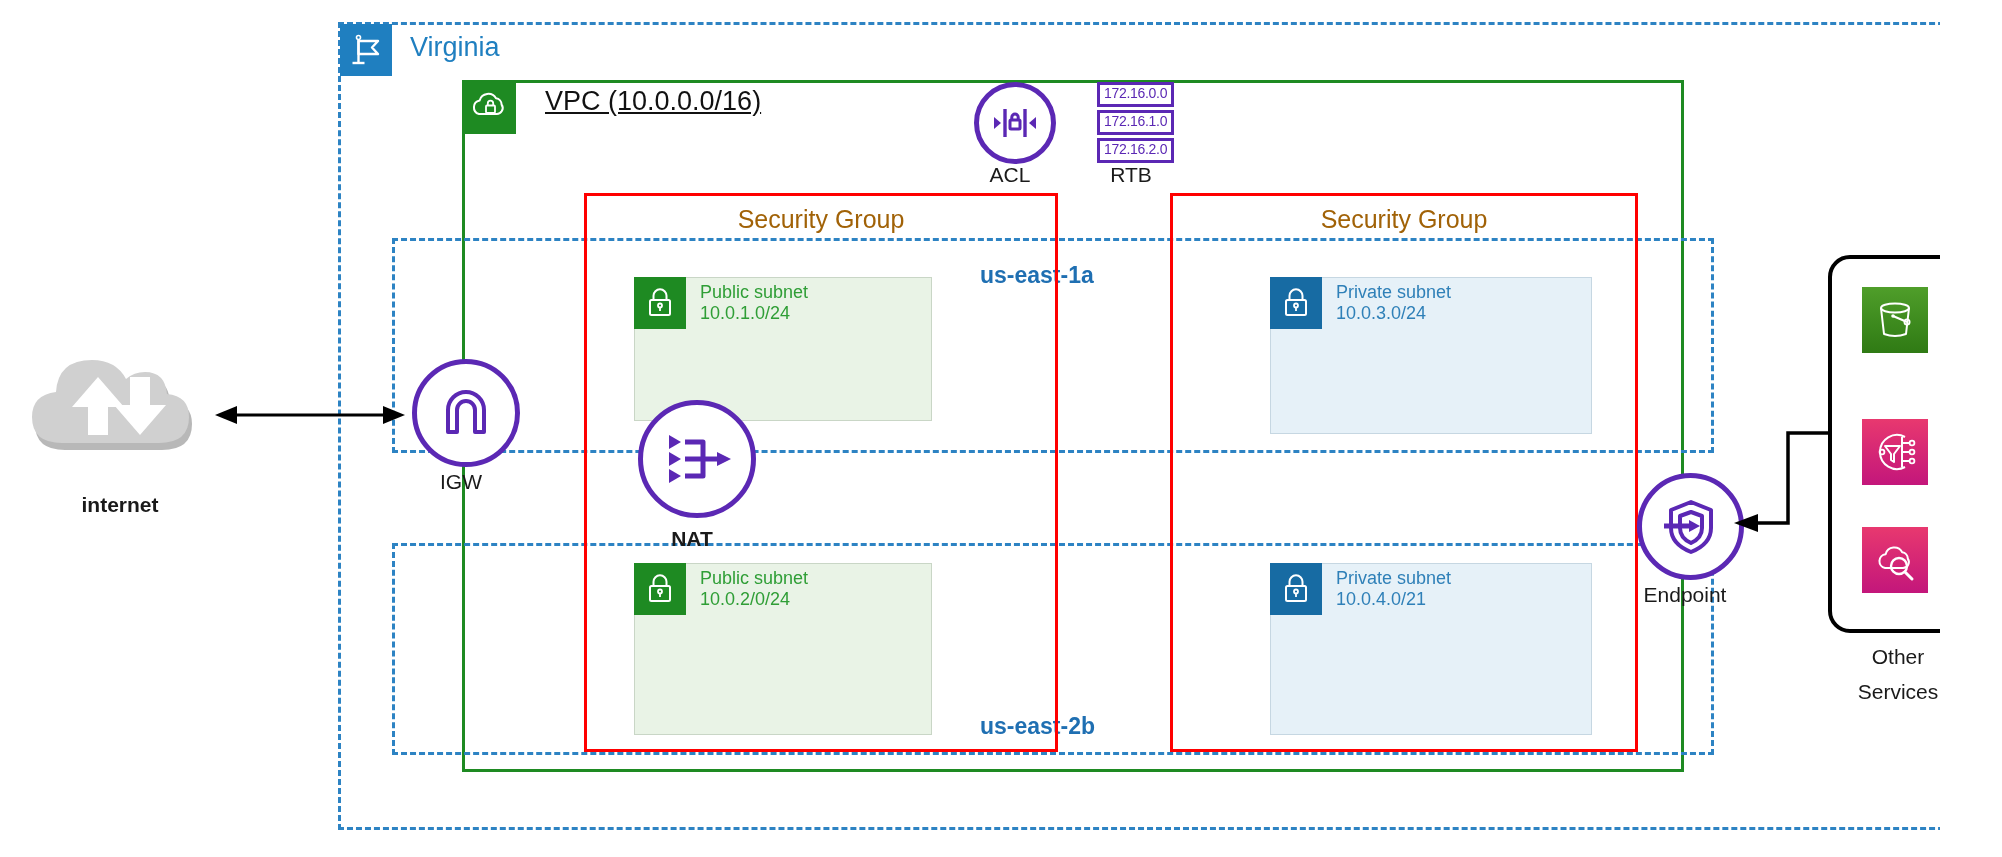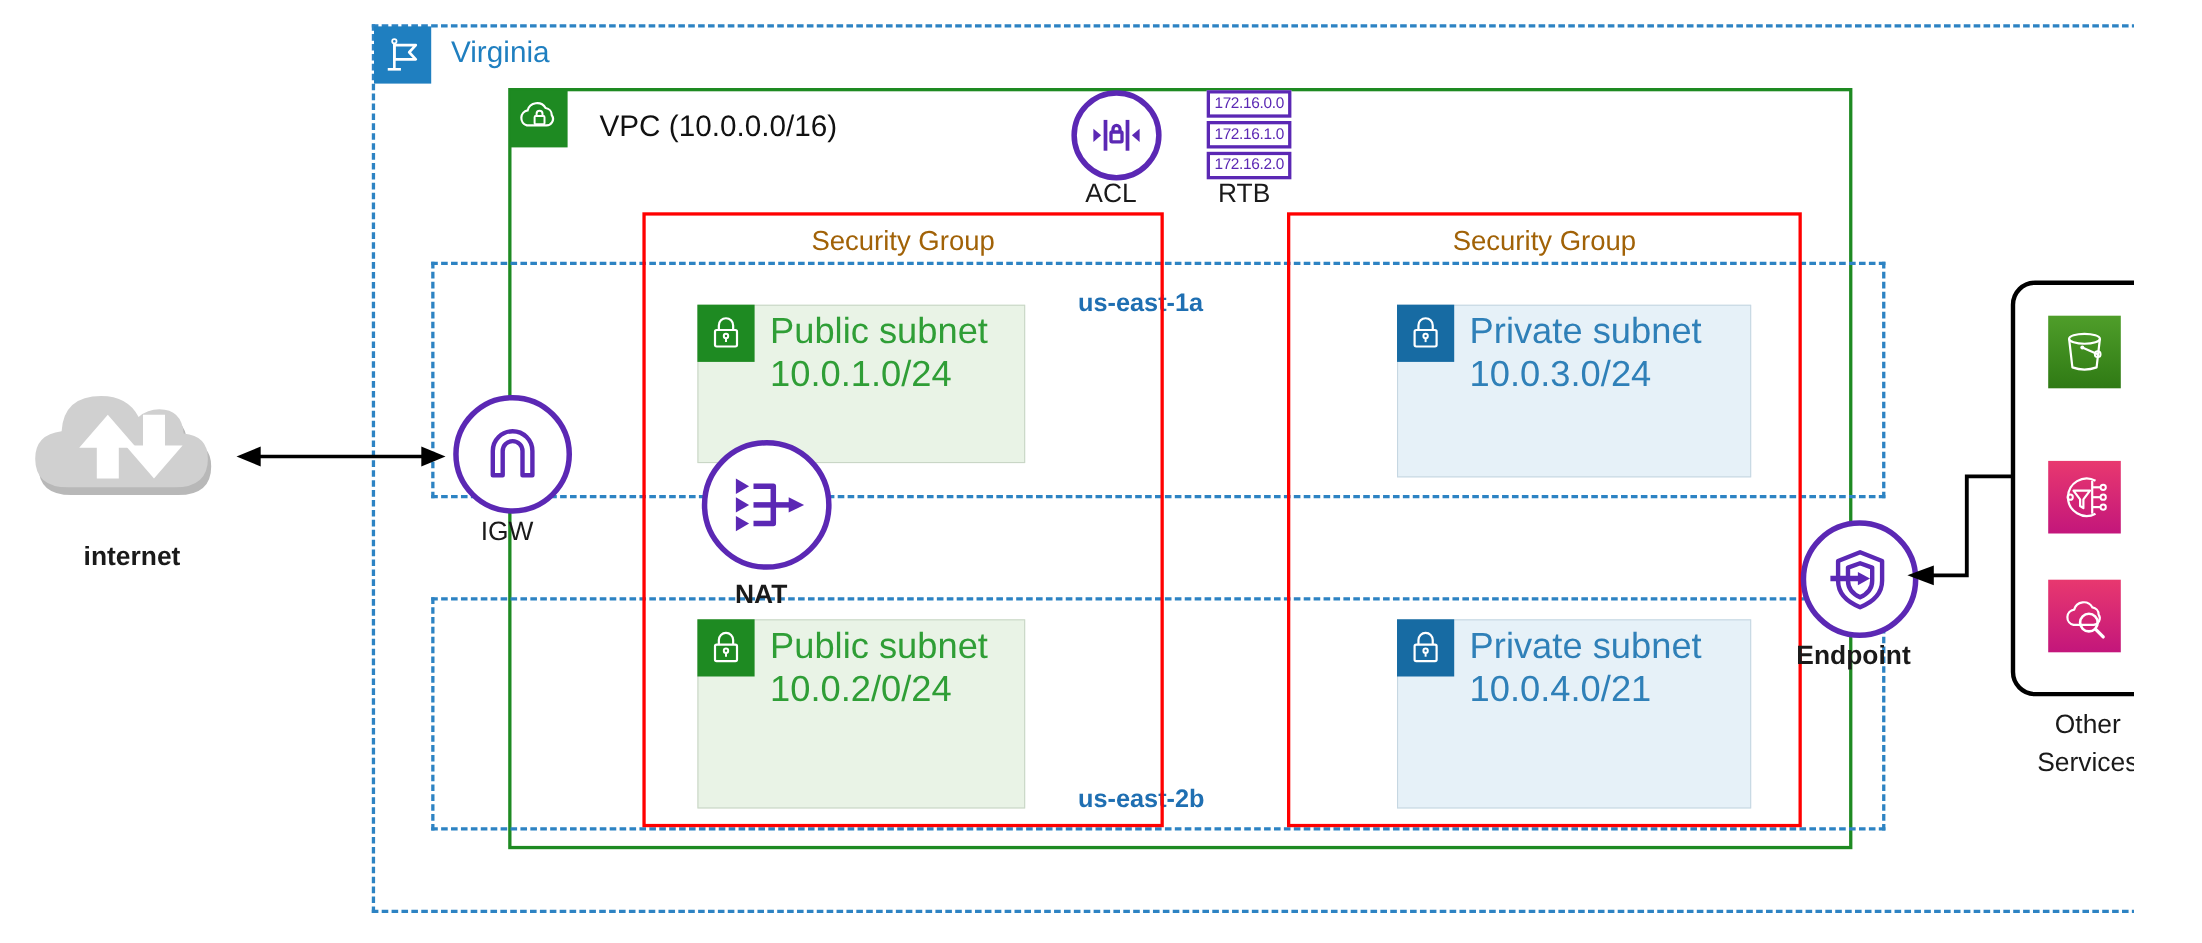--- a/index.html
+++ b/index.html
@@ -83,7 +83,7 @@
       <path d="M17.8 17.5 v-2.2 a2.7 2.7 0 0 1 5.4 0 v2.2" fill="none" stroke="#fff" stroke-width="1.8"></path>
     </svg>
   </div>
-  <div class="lbl lbl-vpc" style="left:545px;top:100px;">VPC (10.0.0.0/16)</div>
+  <div class="lbl lbl-vpc" style="left:545px;top:86px;text-decoration:underline;">VPC (10.0.0.0/16)</div>
 
   <div class="pnode" style="left:974px;top:82px;width:72px;height:72px;">
     <svg width="46" height="46" viewBox="0 0 46 46" aria-hidden="true">

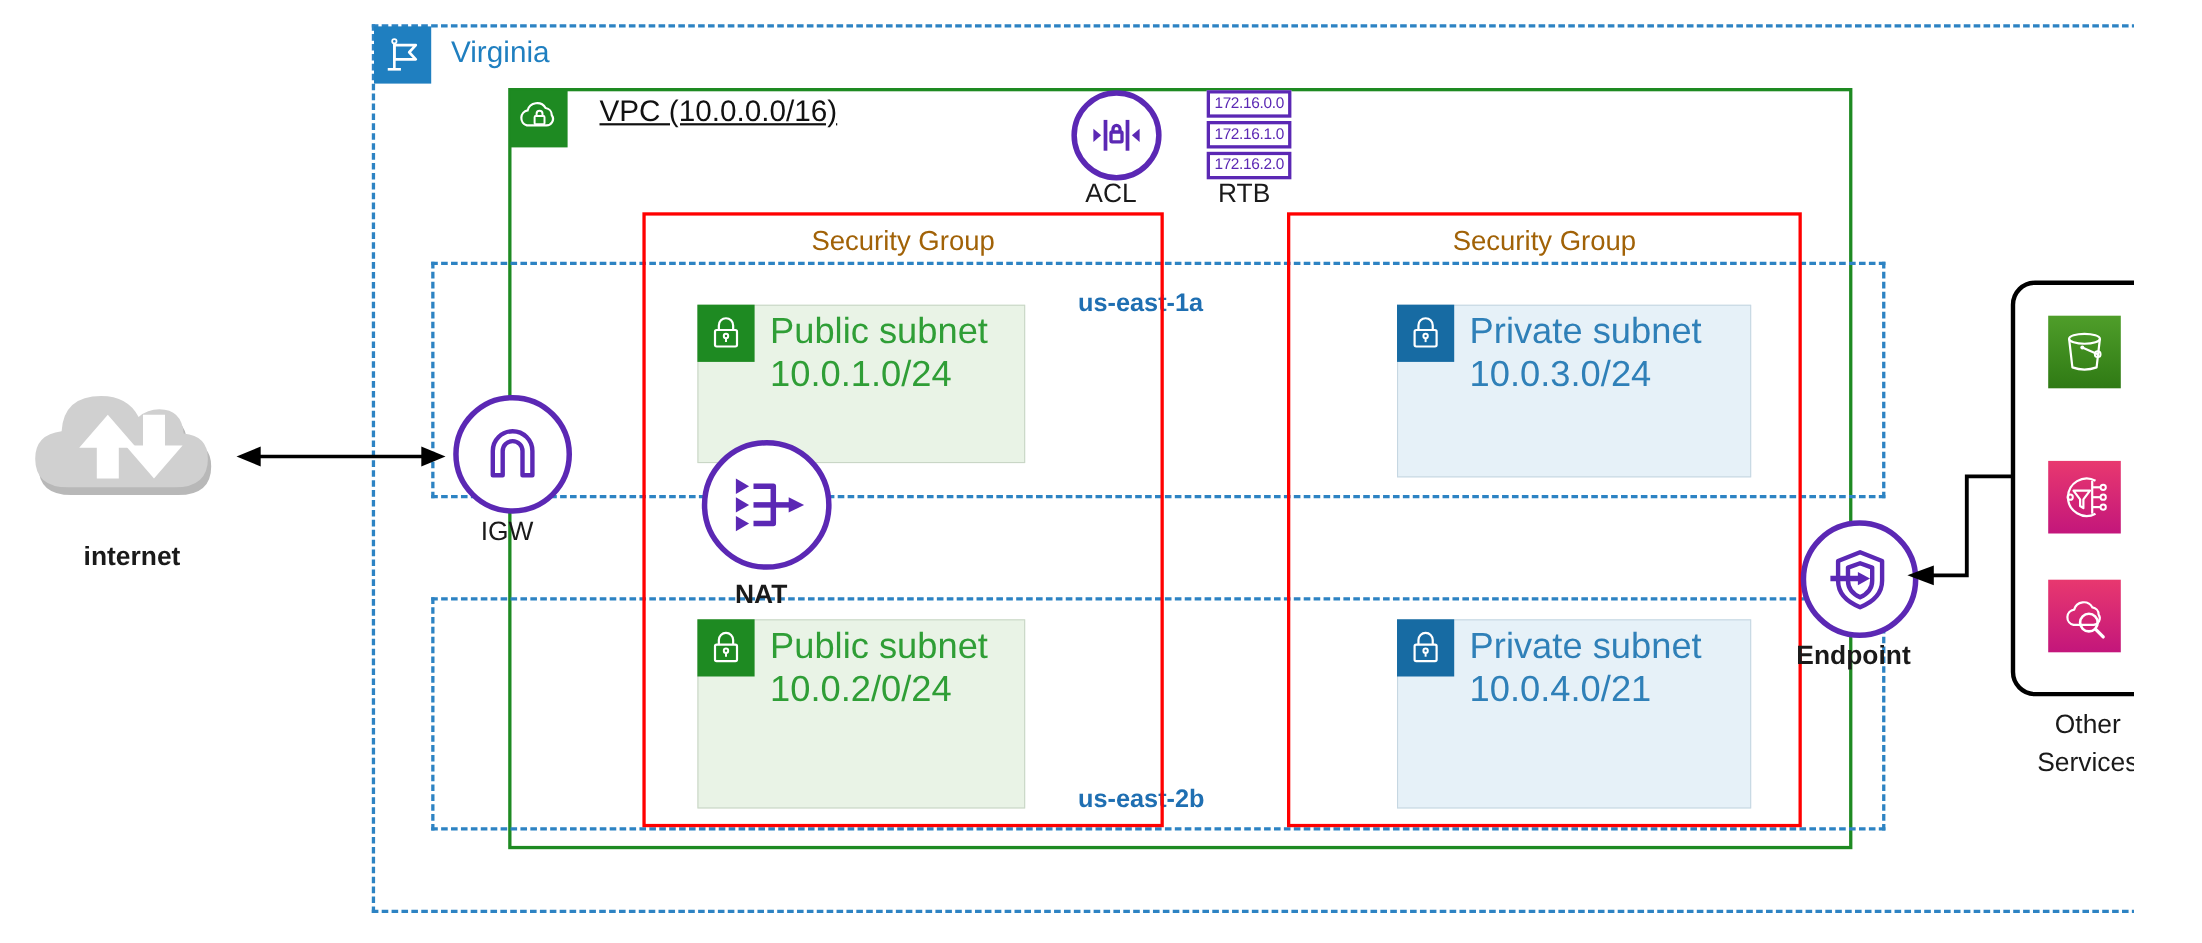--- a/index.html
+++ b/index.html
@@ -24,7 +24,7 @@
   .lbl-vpc{color:#111;font-size:27px;}
   .lbl-sg{color:#a16207;font-size:25px;}
   .lbl-az{color:#1f6fb2;font-size:23px;font-weight:bold;}
-  .lbl-node{color:#1a1a1a;font-size:24px;text-align:center;}
+  .lbl-node{color:#1a1a1a;font-size:21px;text-align:center;}
 
   
   .subnet{position:absolute;}

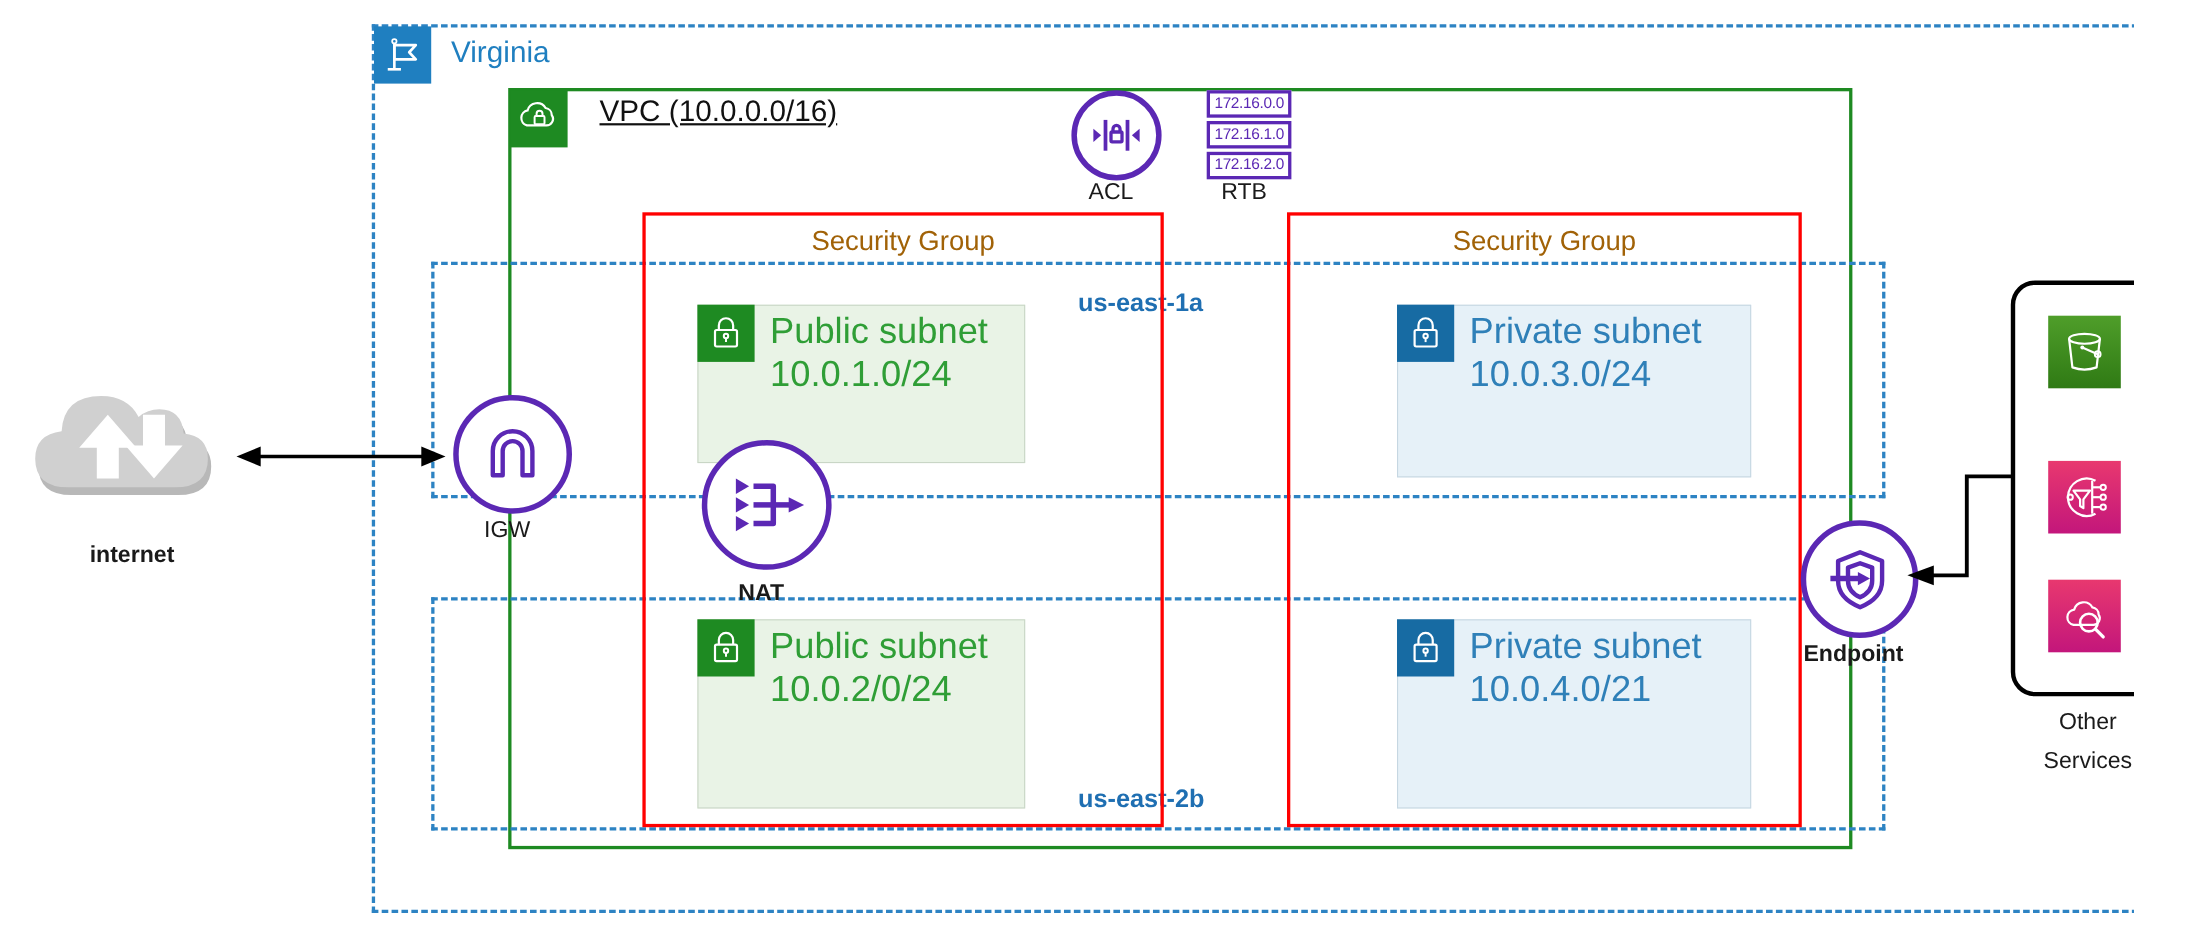--- a/index.html
+++ b/index.html
@@ -34,7 +34,7 @@
   .subnet .sicon{position:absolute;left:0;top:0;width:52px;height:52px;display:flex;align-items:center;justify-content:center;}
   .subnet.public .sicon{background:#1e8a22;}
   .subnet.private .sicon{background:#176ba3;}
-  .subnet .stext{position:absolute;left:66px;top:5px;font-size:33px;line-height:1.18;white-space:nowrap;}
+  .subnet .stext{position:absolute;left:66px;top:5px;font-size:18px;line-height:1.18;white-space:nowrap;}
   .subnet.public .stext{color:#2f9e36;}
   .subnet.private .stext{color:#2f80b8;}
 

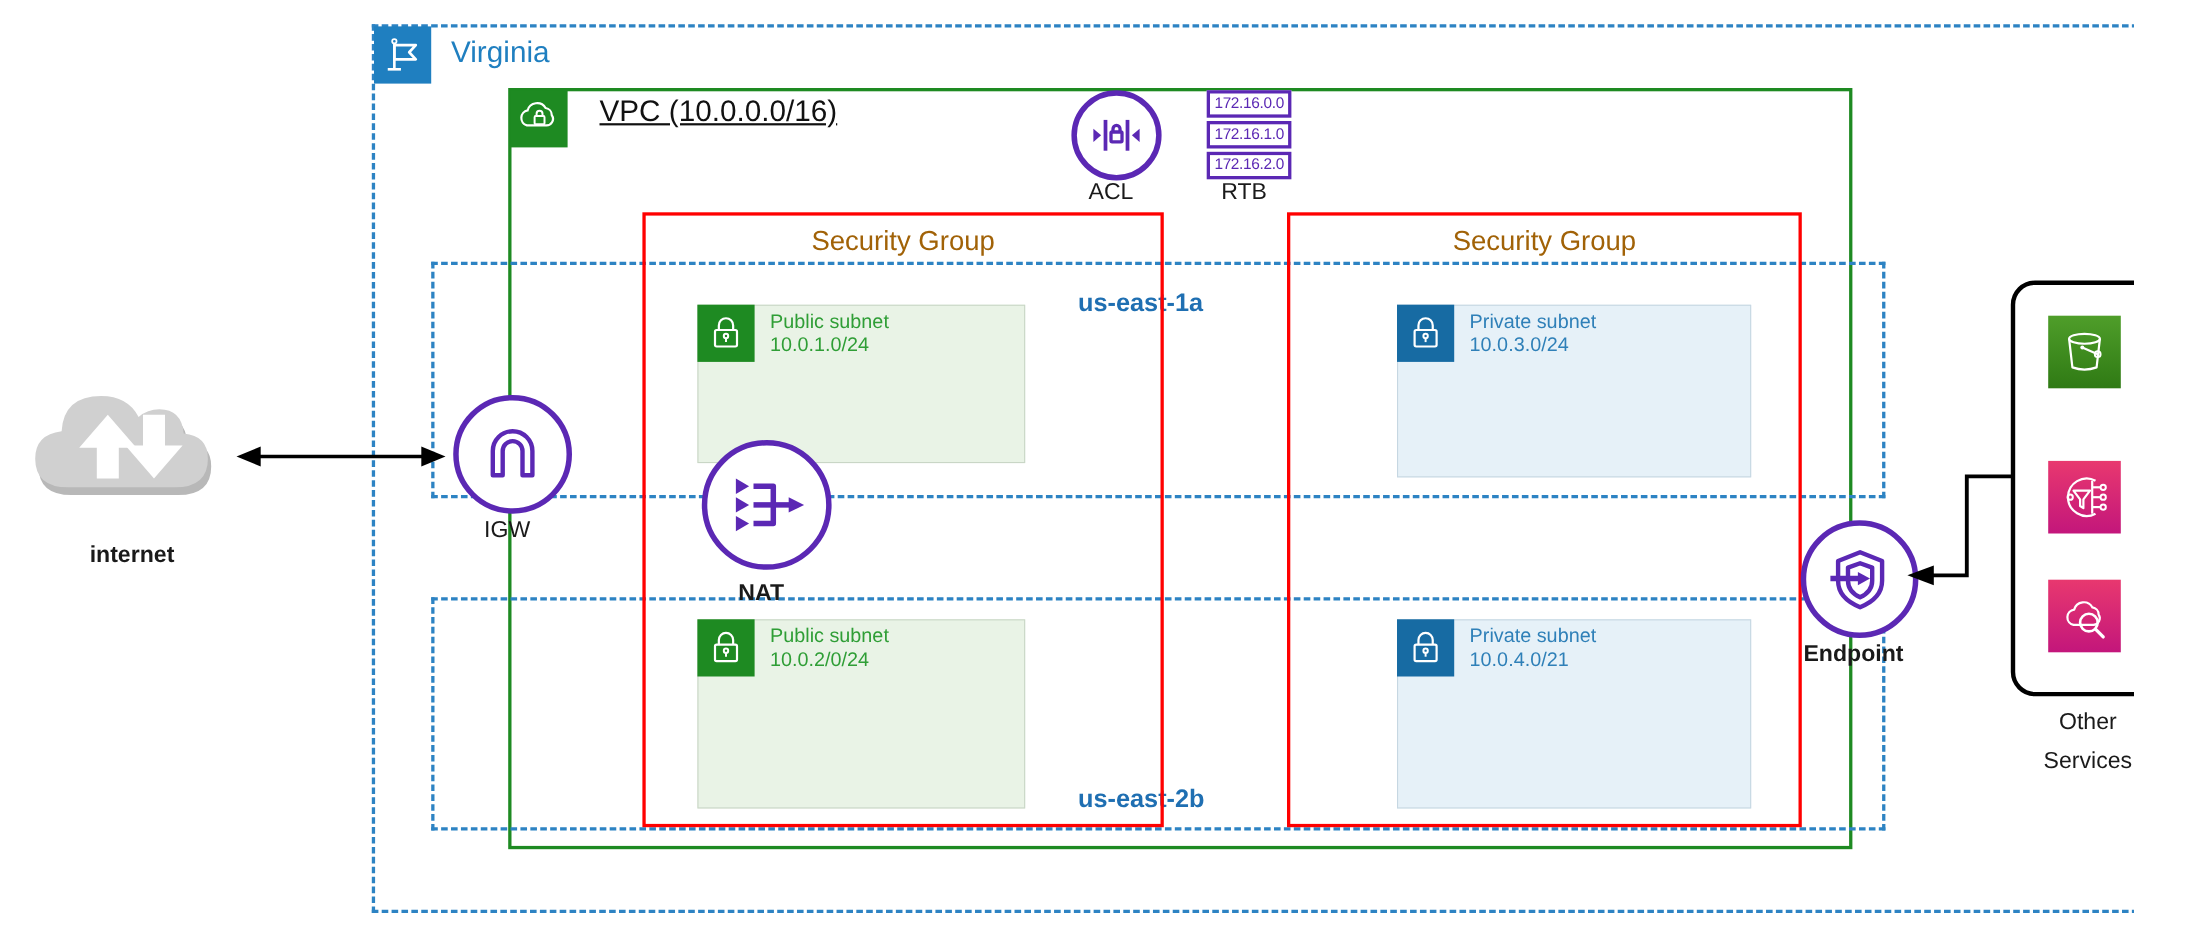--- a/index.html
+++ b/index.html
@@ -224,7 +224,7 @@
       <path d="M40 30 L29 24 L29 36 Z" fill="#5b28b4"></path>
     </svg>
   </div>
-  <div class="lbl lbl-node" style="left:1615px;top:583px;width:140px;font-weight:bold;">Endpoint</div>
+  <div class="lbl lbl-node" style="left:1615px;top:583px;width:140px;">Endpoint</div>
 
   <svg class="abs" style="left:1726px;top:415px;width:190px;height:130px;" viewBox="0 0 190 130">
     <polyline points="150,18 62,18 62,108 30,108" fill="none" stroke="#000" stroke-width="3.5"></polyline>

